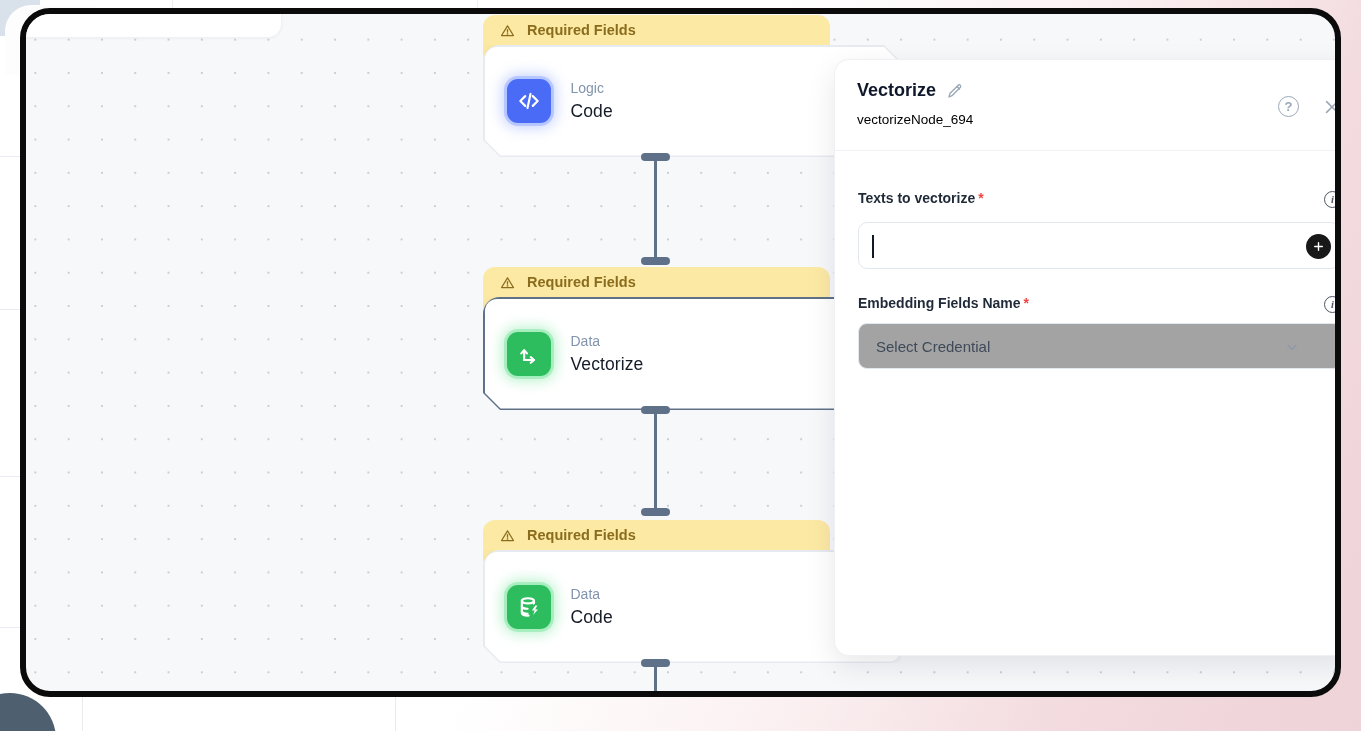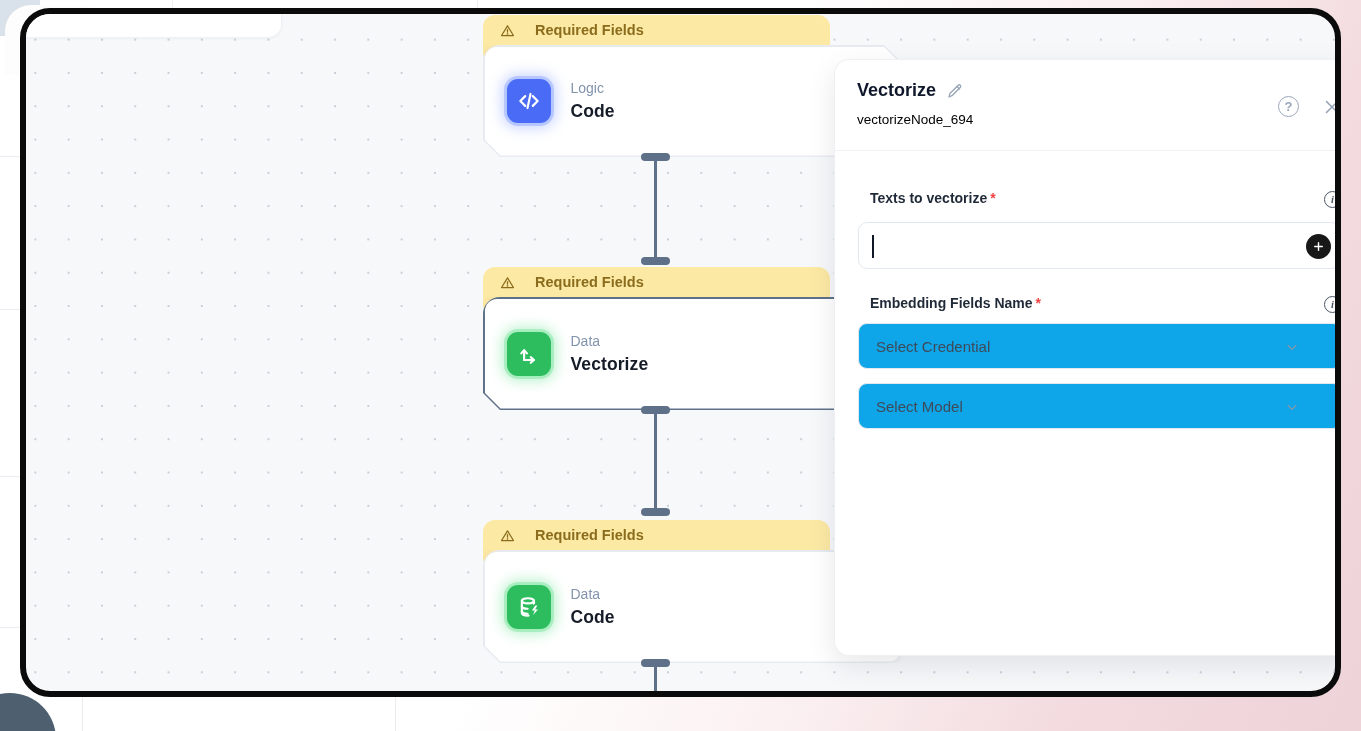--- a/index.html
+++ b/index.html
@@ -41,7 +41,7 @@
   .banner {
     position:absolute; left:0; width:347px; height:46px;
     background:#fce9a4; border-radius:12px 12px 8px 8px;
-    display:flex; align-items:flex-start; padding:7px 0 0 17px; gap:20px;
+    display:flex; align-items:flex-start; padding:7px 0 0 17px; gap:12px;
     color:#8a6c1c; font-size:14.5px; font-weight:700; z-index:1;
   }
   .banner svg { margin-top:1px; }

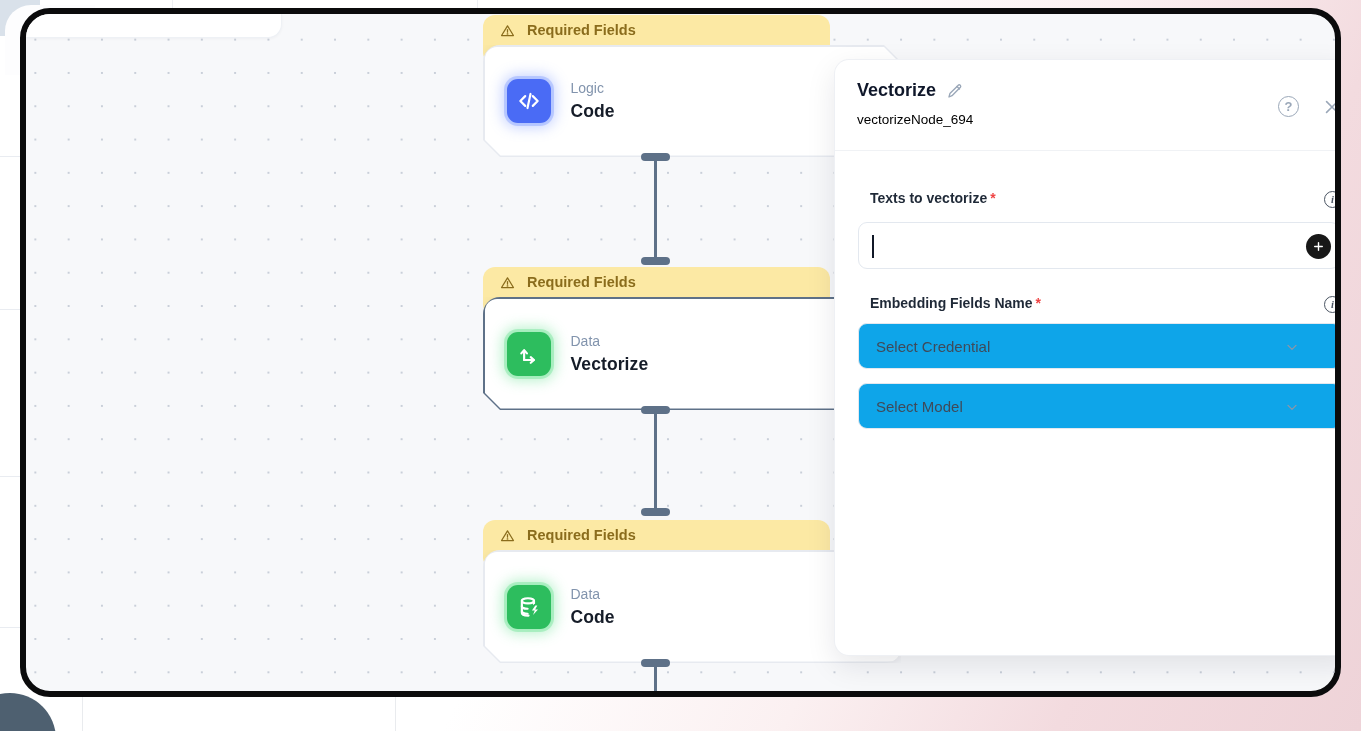--- a/index.html
+++ b/index.html
@@ -60,7 +60,7 @@
   .tile-blue  { background:#4a6bf5; box-shadow:0 0 0 3px rgba(110,142,255,.33), 0 0 13px 5px rgba(110,142,255,.38); }
   .tile-green { background:#2dbd5e; box-shadow:0 0 0 3px rgba(86,222,132,.33), 0 0 13px 5px rgba(86,222,132,.40); }
   .node-text .cat { font-size:14px; color:#8294ad; margin-bottom:5px; }
-  .node-text .ttl { font-size:17.5px; font-weight:700; color:#151c28; letter-spacing:.1px; }
+  .node-text .ttl { font-size:17.5px; font-weight:400; color:#151c28; letter-spacing:.1px; }
 
   .handle { position:absolute; left:158px; width:29px; height:8px; border-radius:4px; background:#5e7188; z-index:3; }
   .edge-line { position:absolute; left:171px; width:2.5px; background:#5e7188; z-index:0; }

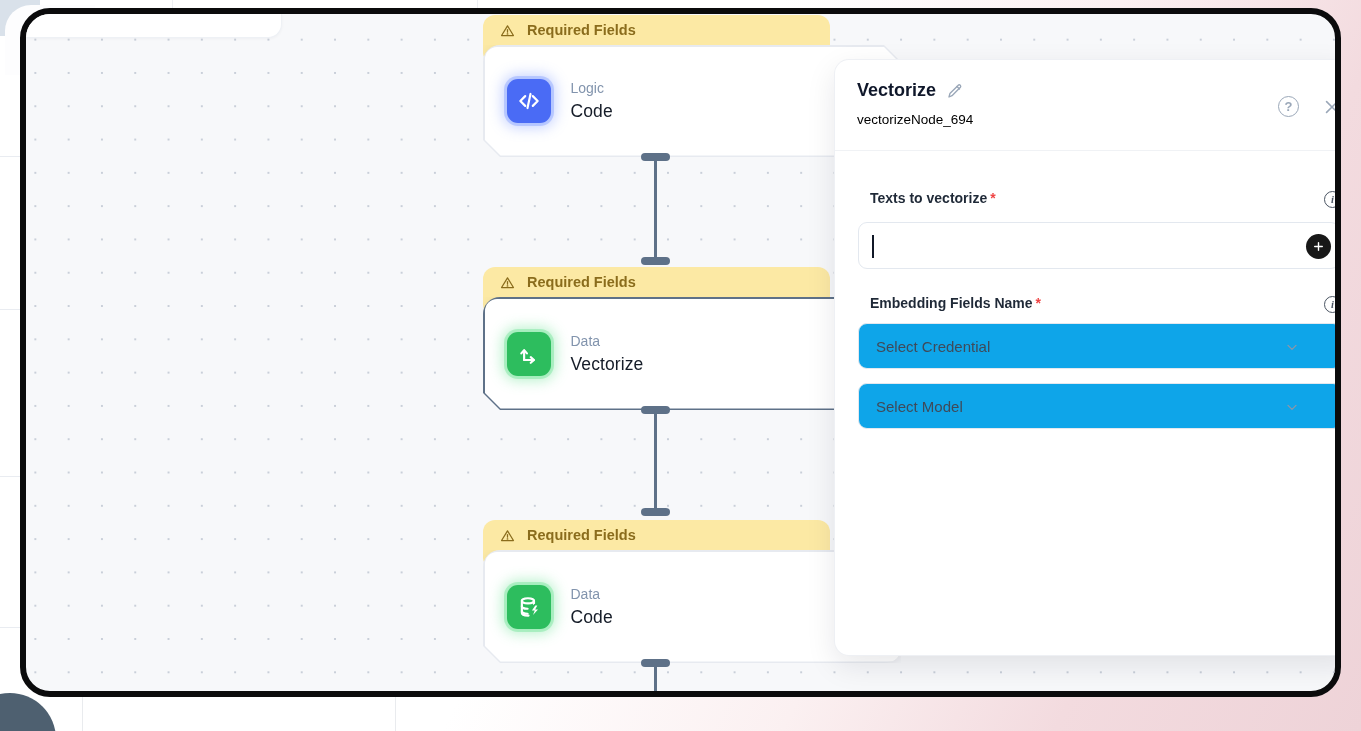--- a/index.html
+++ b/index.html
@@ -80,7 +80,7 @@
   .close-icon { position:absolute; left:487px; top:37px; width:20px; height:20px; cursor:pointer; }
   .panel-divider { position:absolute; left:0; top:90px; width:100%; height:1px; background:#f0f2f5; }
 
-  .field-label { position:absolute; left:23px; font-size:14px; font-weight:700; color:#1f2937;margin-left:12px; }
+  .field-label { position:absolute; left:23px; font-size:14px; font-weight:700; color:#1f2937; }
   .req { color:#ef4444; margin-left:3px; font-weight:700; }
   .info-icon { position:absolute; left:489px; width:17px; height:17px; border:1.4px solid #4b5563; border-radius:50%;
     color:#4b5563; font-size:10.5px; font-weight:700; display:flex; align-items:center; justify-content:center;

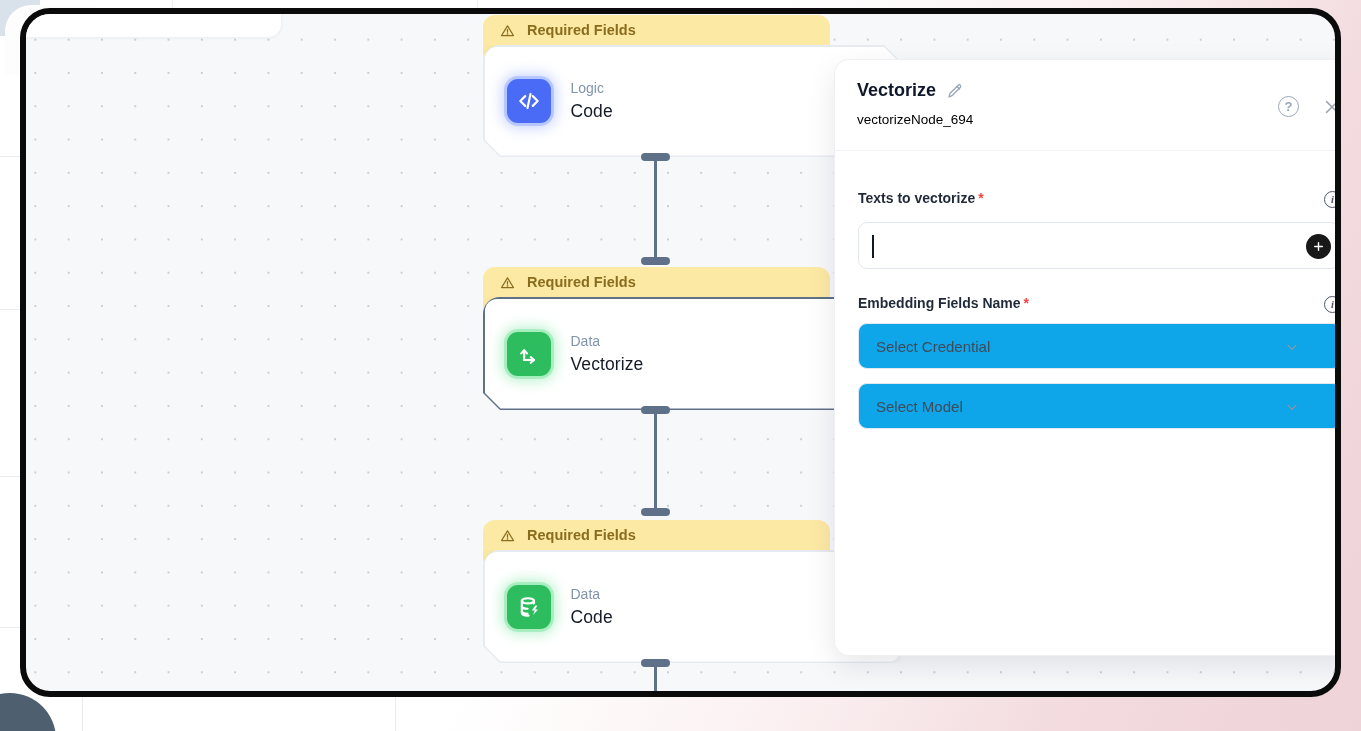--- a/index.html
+++ b/index.html
@@ -94,7 +94,7 @@
     background:#181818; display:flex; align-items:center; justify-content:center; cursor:pointer; }
 
   .select-box { position:absolute; left:23px; width:484px; height:46px; border:1px solid #e3e8ef; border-radius:9px;
-    background:#0ea5e9; display:flex; align-items:center; padding-left:17px; font-size:15px; color:#3f4a59; cursor:pointer; }
+    background:#a3a3a3; display:flex; align-items:center; padding-left:17px; font-size:15px; color:#3f4a59; cursor:pointer; }
   .chevron { position:absolute; left:425px; top:15px; }
 </style>
 </head>

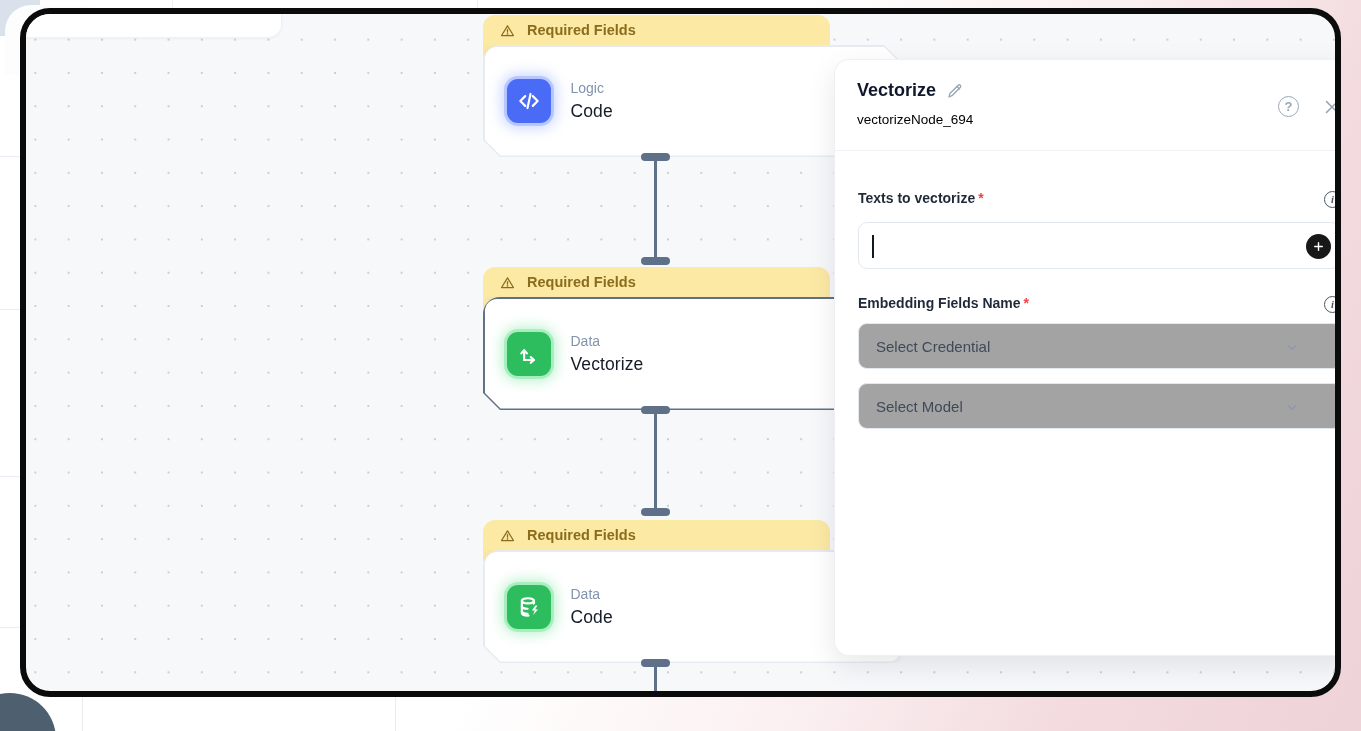--- a/index.html
+++ b/index.html
@@ -249,12 +249,6 @@
           <path d="M6 9.5l6 6 6-6"></path>
         </svg>
     </div>
-    <div class="select-box" style="top:323px">
-      <span>Select Model</span>
-      <svg class="chevron" width="16" height="16" viewBox="0 0 24 24" fill="none" stroke="#8b98a8" stroke-width="1.9" stroke-linecap="round" stroke-linejoin="round">
-          <path d="M6 9.5l6 6 6-6"></path>
-        </svg>
-    </div>
   </div>
 </div>
 

